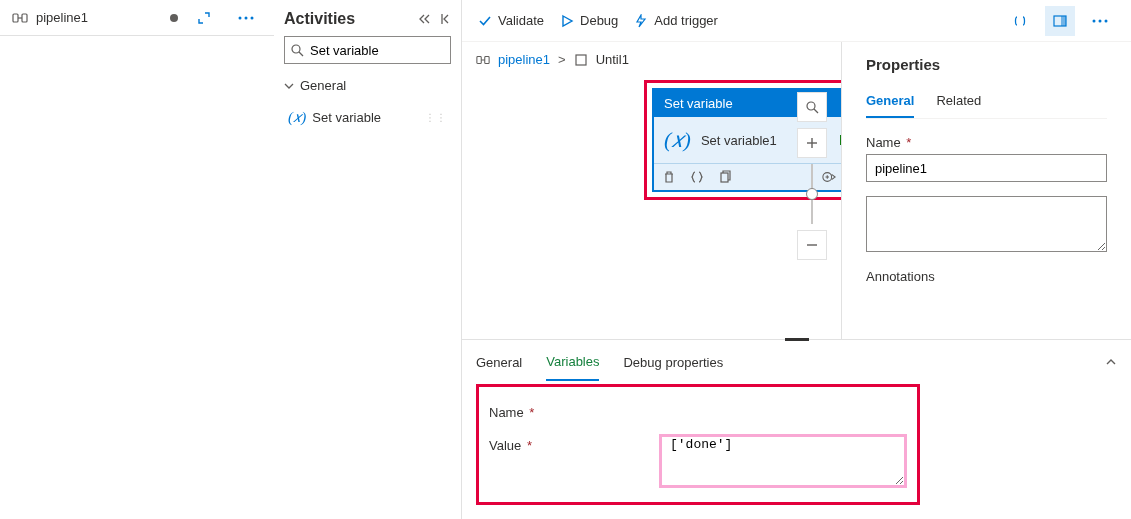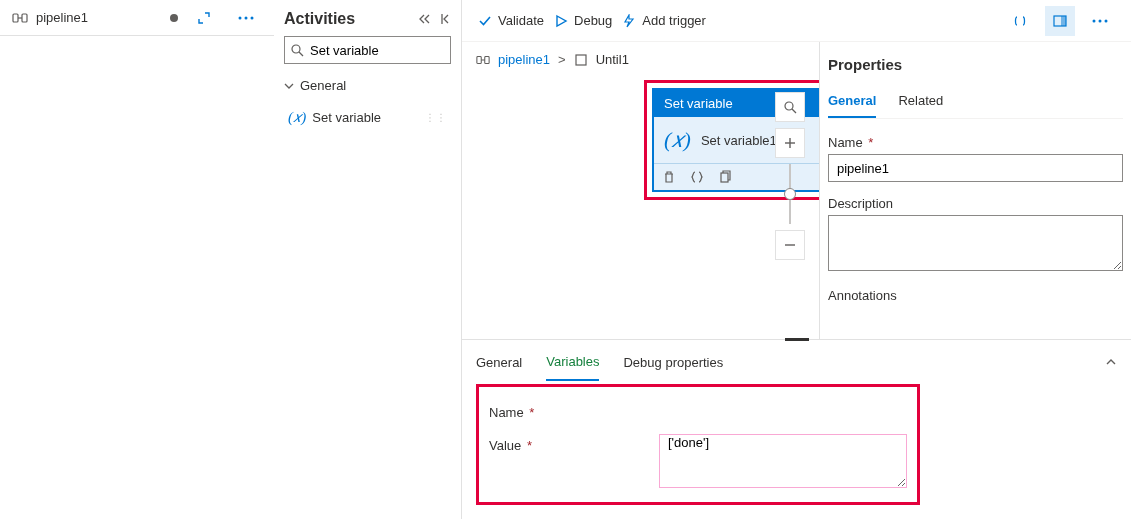--- a/index.html
+++ b/index.html
@@ -24,7 +24,7 @@
 .side-item .fx { color: #0078d4; font-style: italic; font-family: "Times New Roman", serif; font-size: 15px; }
 .grip { margin-left: auto; color: #c8c6c4; letter-spacing: 1px; font-size: 10px; }
 .center { flex: 1; display: flex; flex-direction: column; min-width: 0; }
-.toolbar { display: flex; align-items: center; height: 42px; padding: 0 16px; gap: 10px; border-bottom: 1px solid #f3f2f1; }
+.toolbar { display: flex; align-items: center; height: 42px; padding: 0 16px; gap: 16px; border-bottom: 1px solid #f3f2f1; }
 .tool { display: flex; align-items: center; gap: 6px; color: #323130; cursor: pointer; }
 .tool svg { width: 14px; height: 14px; }
 .toolbar-right { margin-left: auto; display: flex; align-items: center; gap: 10px; }

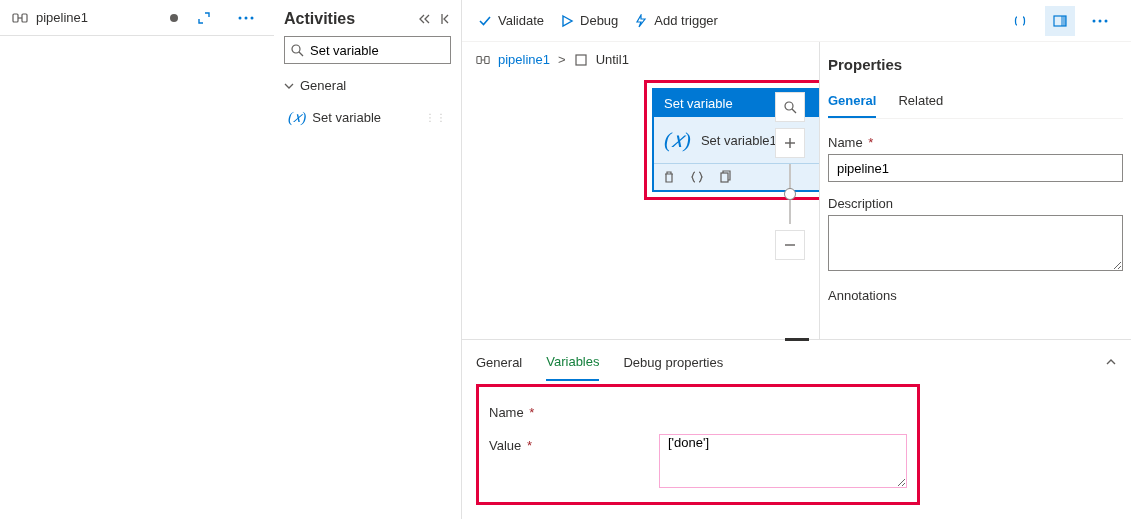--- a/index.html
+++ b/index.html
@@ -63,7 +63,7 @@
 .req { color: #a4262c; margin-left: 2px; }
 .form-select { flex: 1; height: 28px; border: 1px solid #8a8886; padding: 0 8px; display: flex; align-items: center; justify-content: space-between; background: #fff; cursor: pointer; color: #605e5c; }
 .form-textarea { flex: 1; min-height: 54px; border: 1px solid #f9a8d4; padding: 0 8px; font-family: Liberation Sans, sans-serif; font-size: 13px; resize: vertical; }
-.props { width: 312px; border-left: 1px solid #e1e1e1; padding: 14px 8px; overflow: auto; }
+.props { width: 290px; border-left: 1px solid #e1e1e1; padding: 14px 24px; overflow: auto; }
 .props-title { font-weight: 700; font-size: 15px; margin-bottom: 14px; }
 .props-tabs { display: flex; gap: 22px; border-bottom: 1px solid #f3f2f1; margin-bottom: 16px; }
 .props-tab { padding: 6px 0 8px; cursor: pointer; }

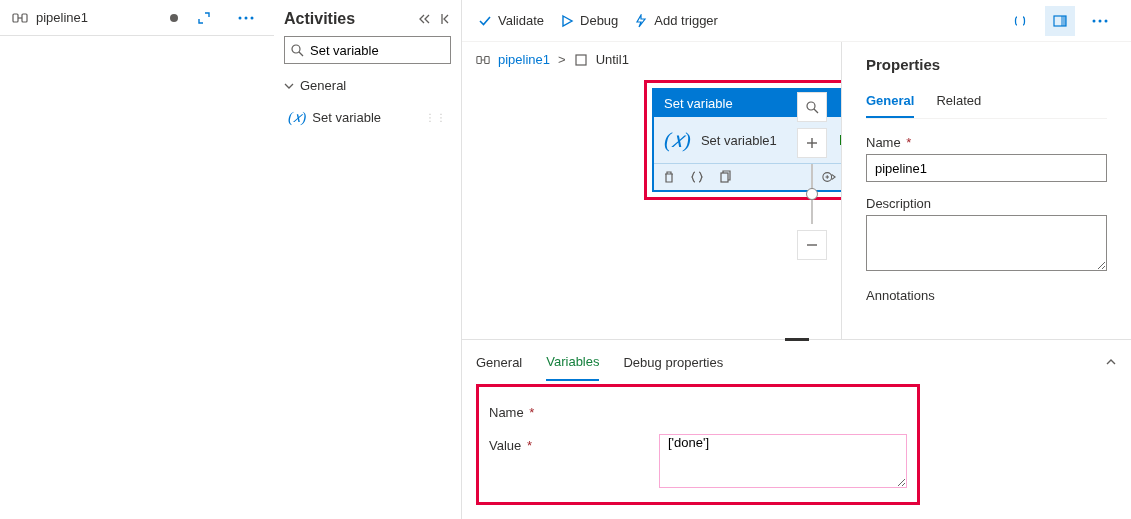--- a/index.html
+++ b/index.html
@@ -281,7 +281,6 @@
           </div>
           <label class="field-label"><span>Name</span><span class="req"> *</span></label>
           <input class="text-input" type="text" value="pipeline1" style="">
-          <label class="field-label">Description</label>
           <textarea class="text-area" style=""></textarea>
           <div class="section-head">Annotations</div>
           

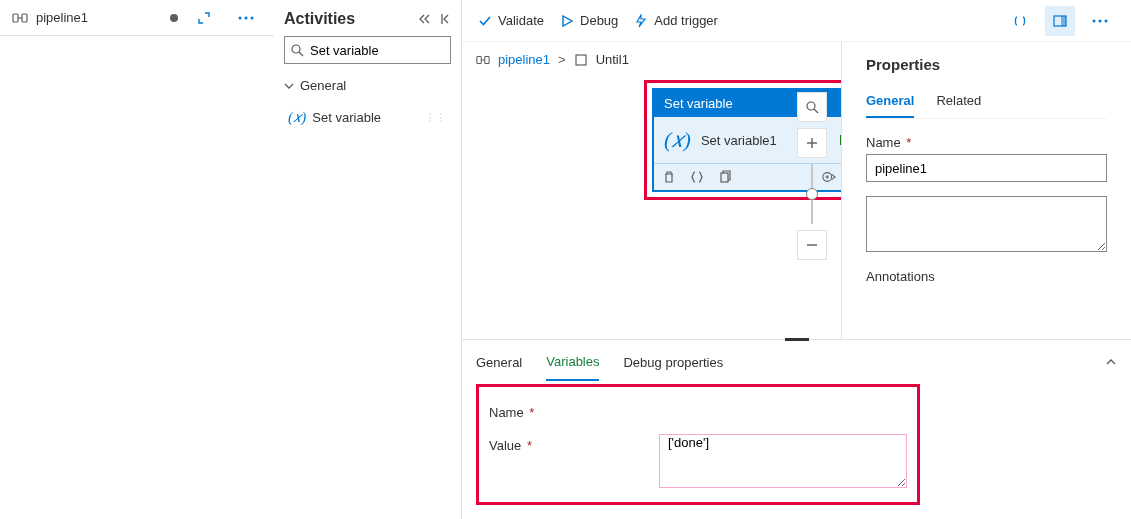--- a/index.html
+++ b/index.html
@@ -62,7 +62,7 @@
 .form-label { width: 170px; padding-top: 4px; }
 .req { color: #a4262c; margin-left: 2px; }
 .form-select { flex: 1; height: 28px; border: 1px solid #8a8886; padding: 0 8px; display: flex; align-items: center; justify-content: space-between; background: #fff; cursor: pointer; color: #605e5c; }
-.form-textarea { flex: 1; min-height: 54px; border: 1px solid #f9a8d4; padding: 0 8px; font-family: Liberation Sans, sans-serif; font-size: 13px; resize: vertical; }
+.form-textarea { flex: 1; min-height: 54px; border: 3px solid #f9a8d4; padding: 0 8px; font-family: Liberation Mono, monospace; font-size: 13px; resize: vertical; }
 .props { width: 290px; border-left: 1px solid #e1e1e1; padding: 14px 24px; overflow: auto; }
 .props-title { font-weight: 700; font-size: 15px; margin-bottom: 14px; }
 .props-tabs { display: flex; gap: 22px; border-bottom: 1px solid #f3f2f1; margin-bottom: 16px; }

